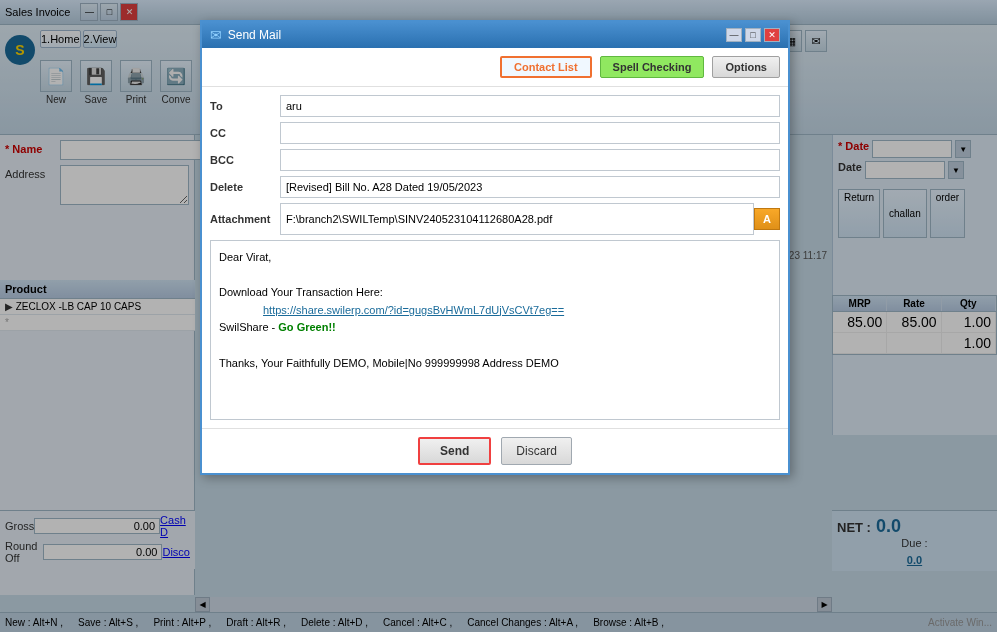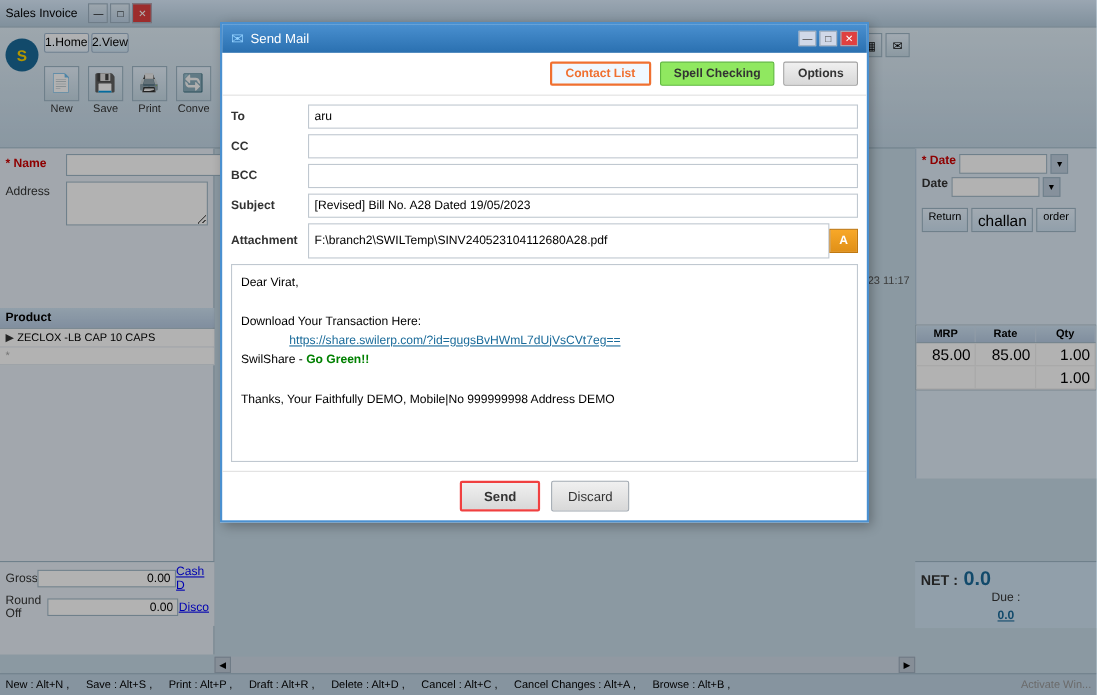--- a/index.html
+++ b/index.html
@@ -311,7 +311,7 @@
       </div>
 
       <div class="mail-field-row">
-        <span class="mail-field-label">Subject</span>
+        <span class="mail-field-label">Delete</span>
         <input class="mail-field-input" type="text" value="[Revised] Bill No. A28 Dated 19/05/2023" style="">
       </div>
 

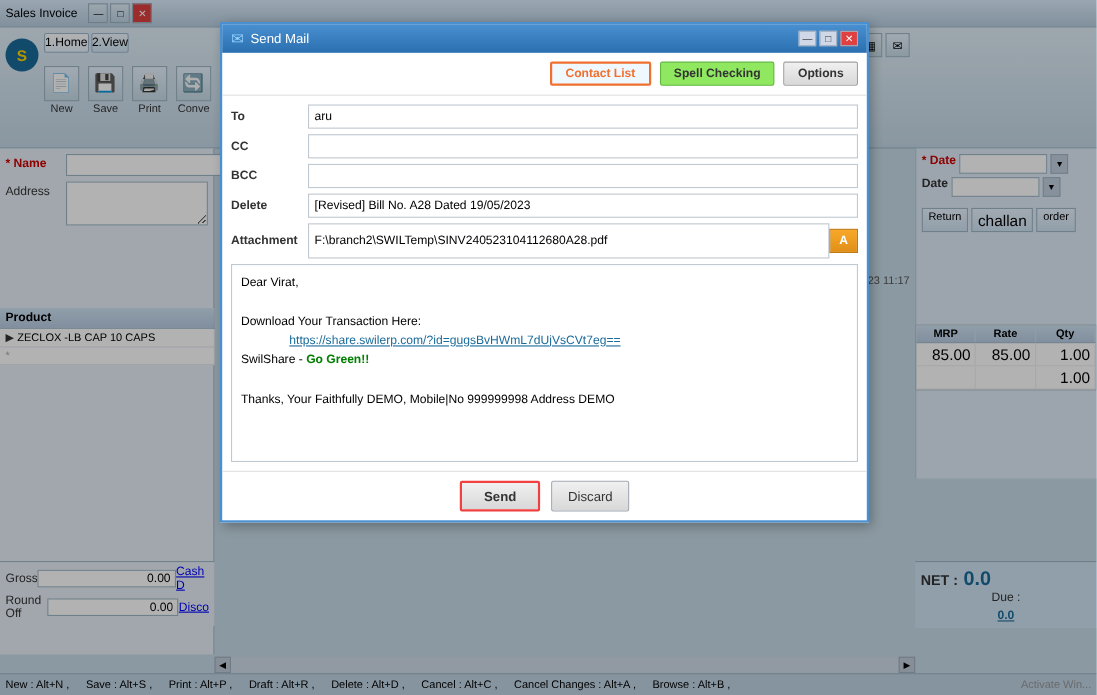--- a/index.html
+++ b/index.html
@@ -203,7 +203,7 @@
 
     <div style="display:flex;flex-direction:row;gap:3px;margin-top:10px;">
       <div style="background:linear-gradient(to bottom,#e8f4ff,#d0e4f4);border:1px solid #a0b8c8;padding:2px 5px;font-size:10px;cursor:pointer;text-align:center;">Return</div>
-      <div style="background:linear-gradient(to bottom,#e8f4ff,#d0e4f4);border:1px solid #a0b8c8;padding:2px 5px;font-size:14px;cursor:pointer;text-align:center;">challan</div>
+      <div style="background:linear-gradient(to bottom,#e8f4ff,#d0e4f4);border:1px solid #a0b8c8;padding:18px 5px;font-size:10px;cursor:pointer;text-align:center;">challan</div>
       <div style="background:linear-gradient(to bottom,#e8f4ff,#d0e4f4);border:1px solid #a0b8c8;padding:2px 5px;font-size:10px;cursor:pointer;text-align:center;">order</div>
     </div>
   </div>

